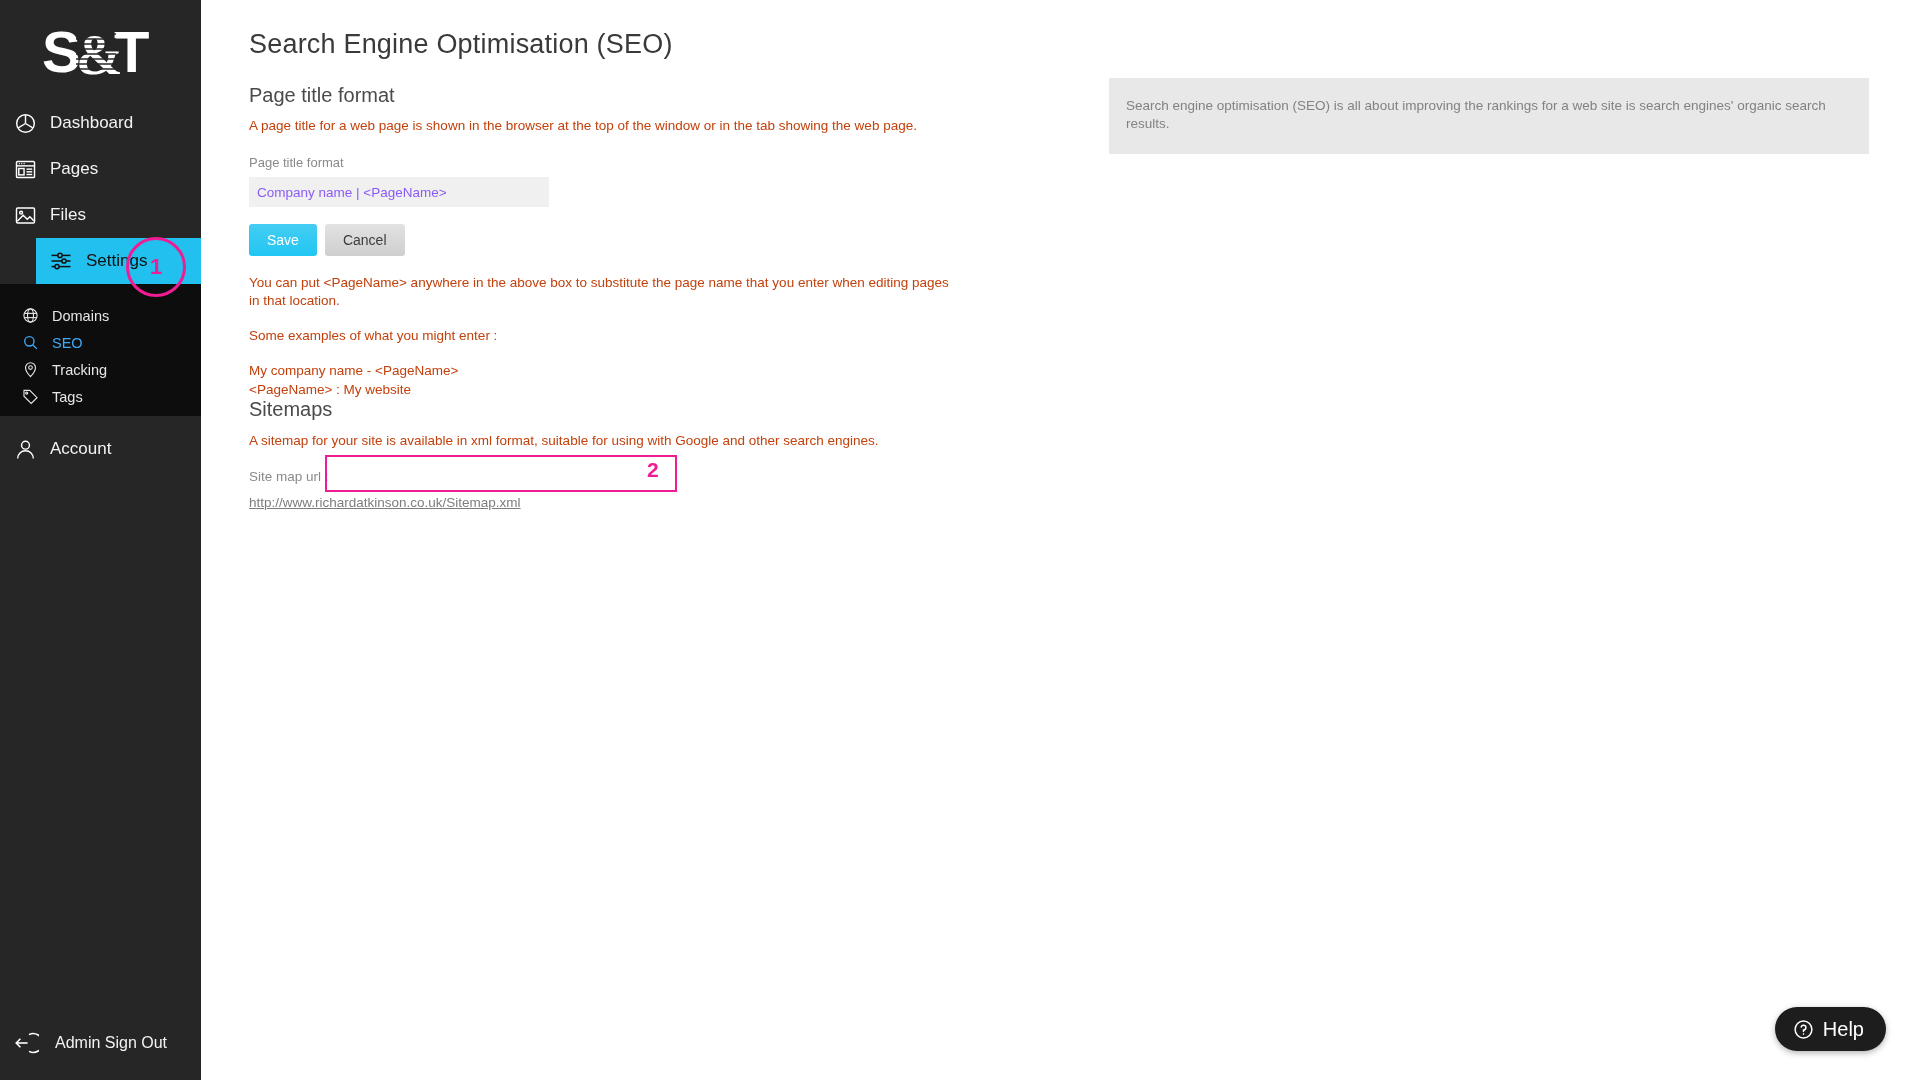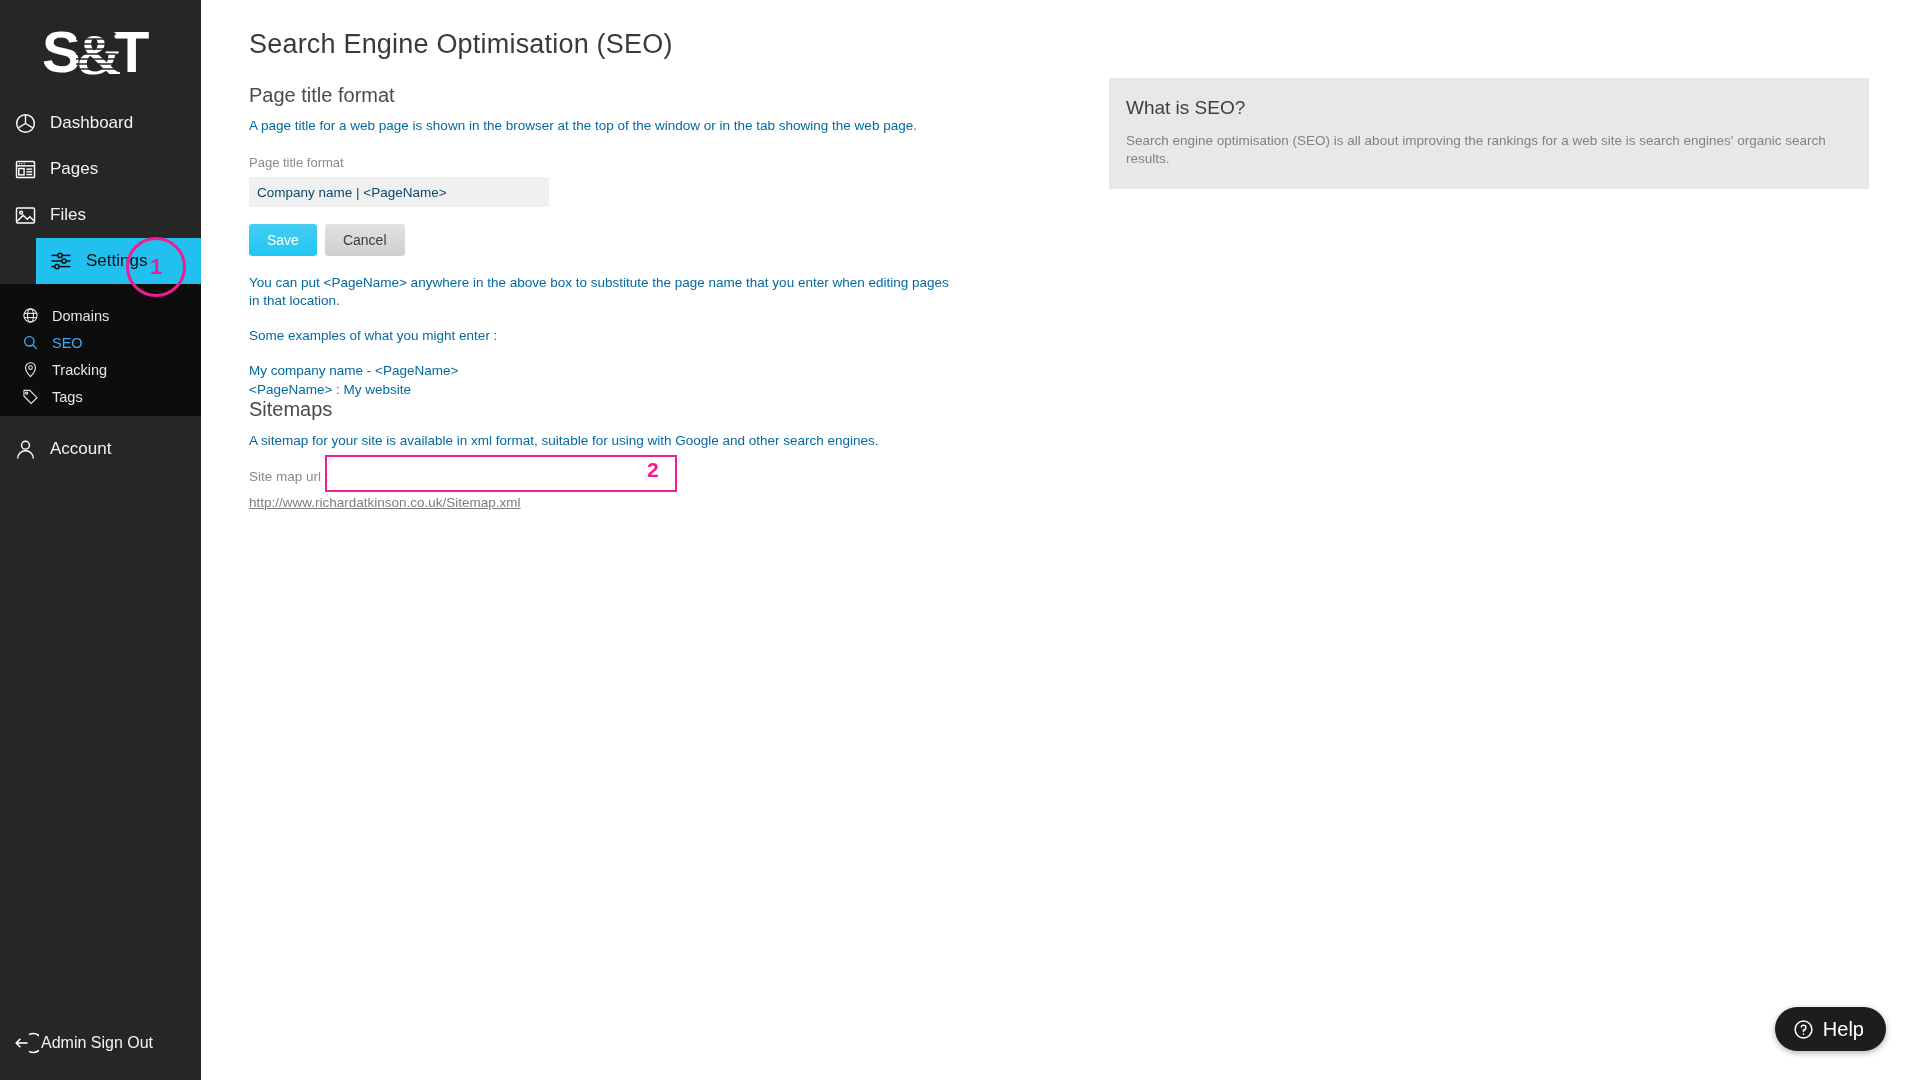--- a/index.html
+++ b/index.html
@@ -389,7 +389,6 @@
     </section>
 
     <aside id="info-panel">
-      <h3>What is SEO?</h3>
       <p>Search engine optimisation (SEO) is all about improving the rankings for a web site is search engines' organic search results.</p>
     </aside>
   </main>

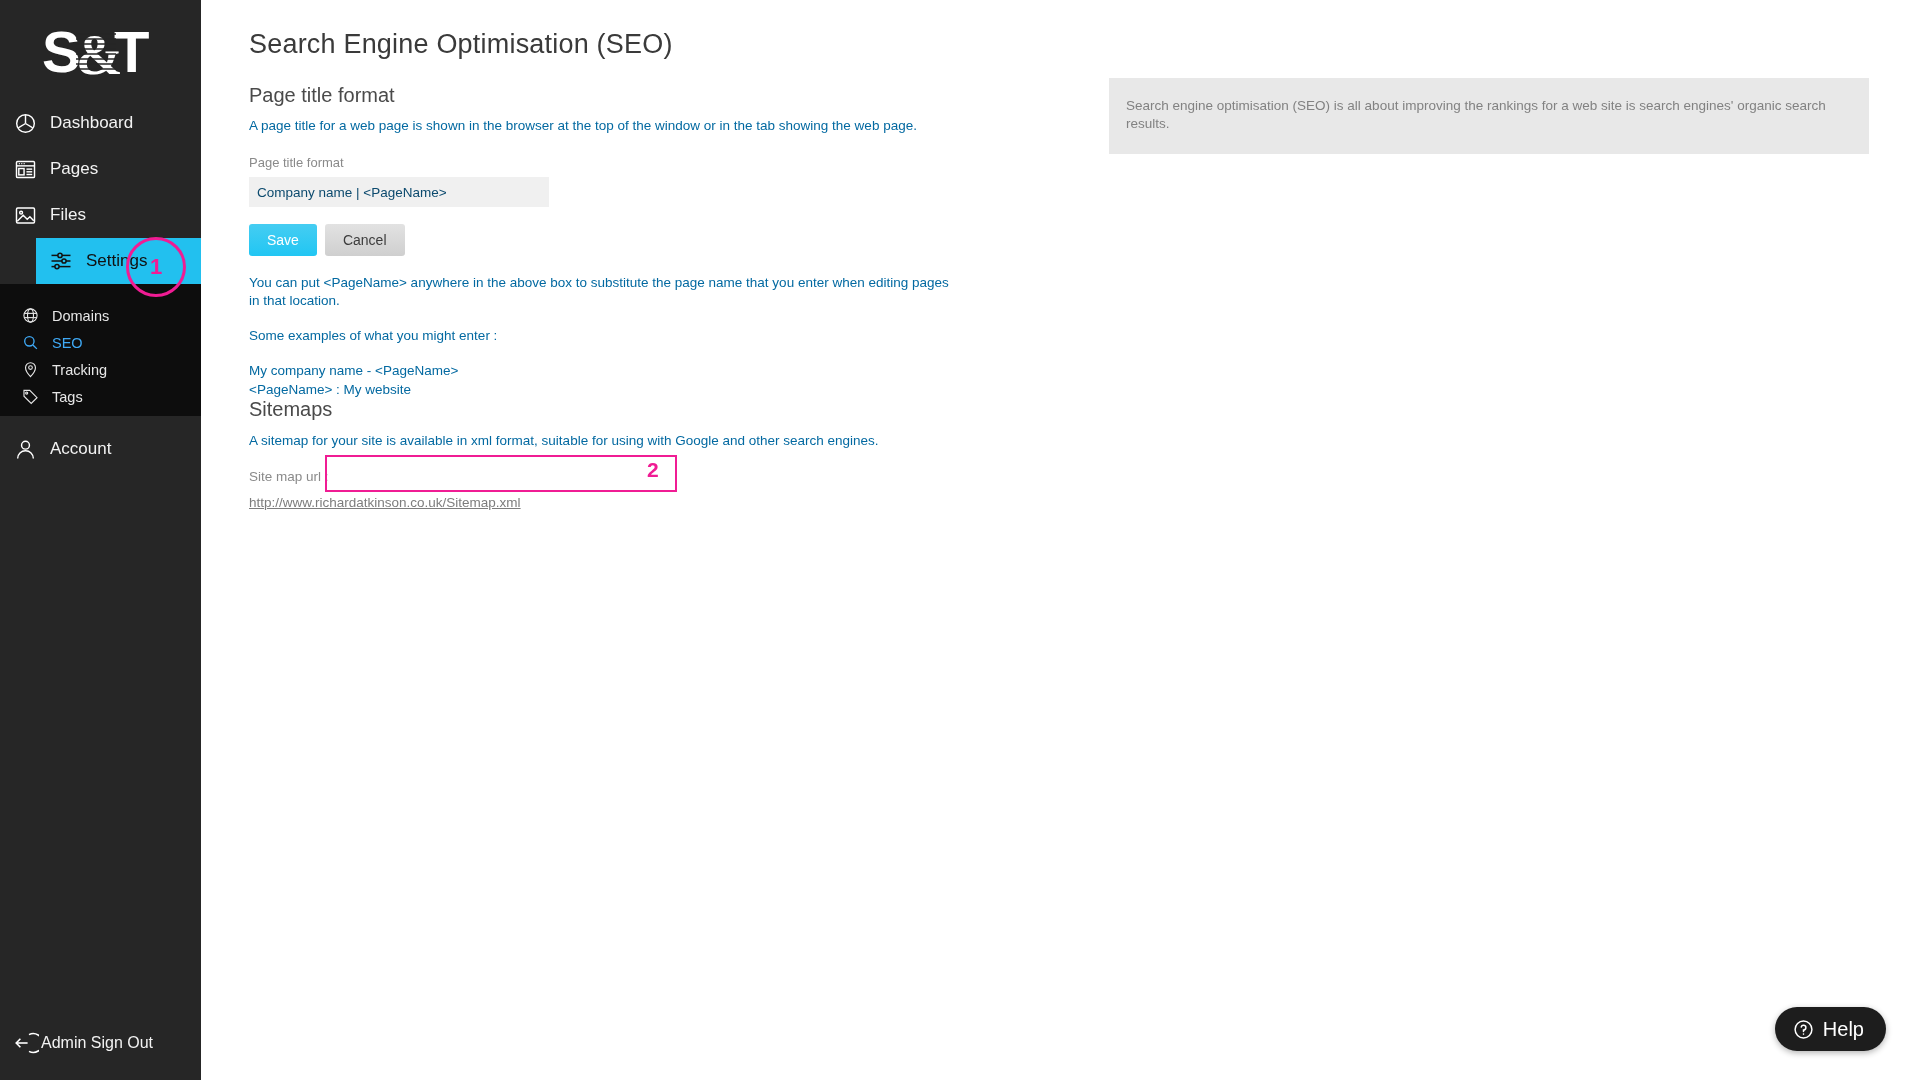--- a/index.html
+++ b/index.html
@@ -92,7 +92,7 @@
     font-size: 20px; font-weight: 400; color: #4a4a4a;
   }
   .muted {
-    font-size: 13.5px; color: #0369a1; line-height: 1.35;
+    font-size: 13.5px; color: #c2410c; line-height: 1.35;
   }
   .field-label {
     font-size: 13px; color: #8a8a8a;

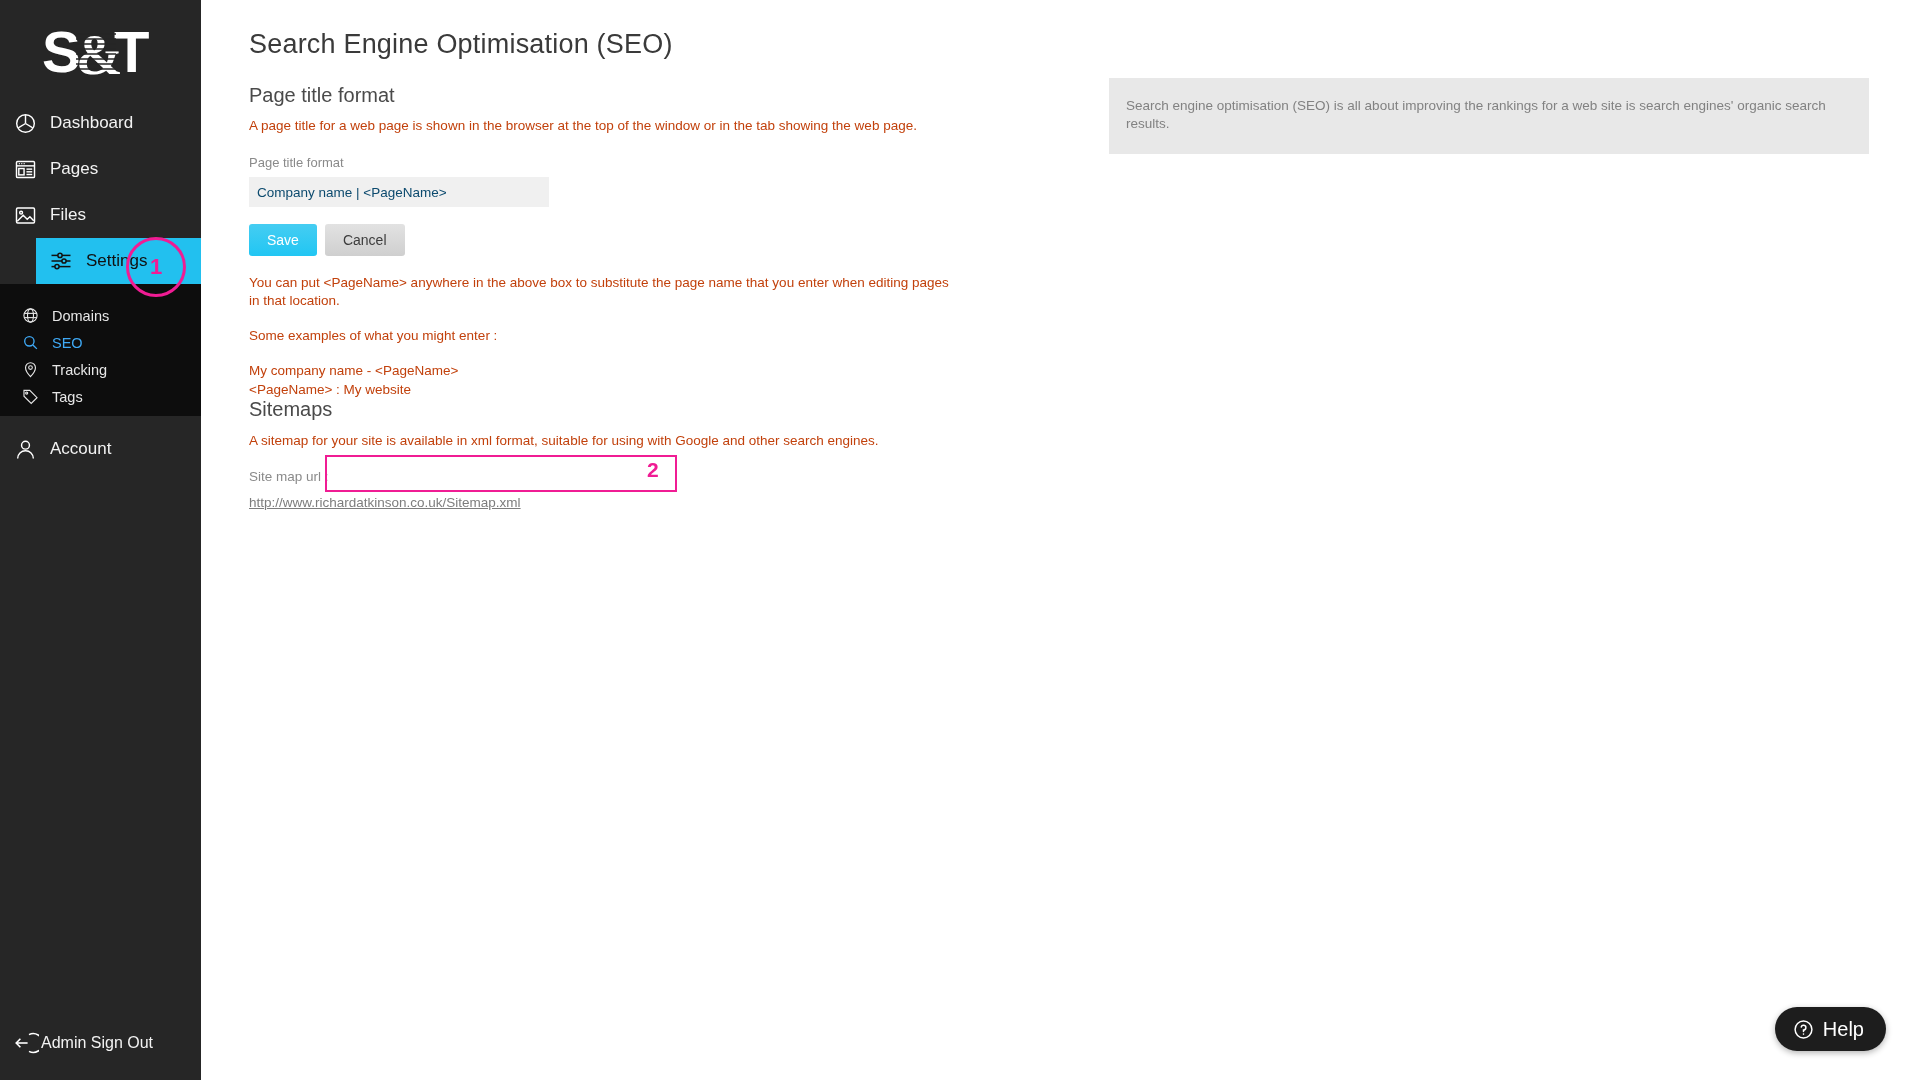--- a/index.html
+++ b/index.html
@@ -108,7 +108,7 @@
     border: none; outline: none;
     font-family: "Liberation Sans", sans-serif;
     font-size: 13.5px;
-    color: #0c4a6e;
+    color: #8b5cf6;
     padding: 0 8px;
   }
 

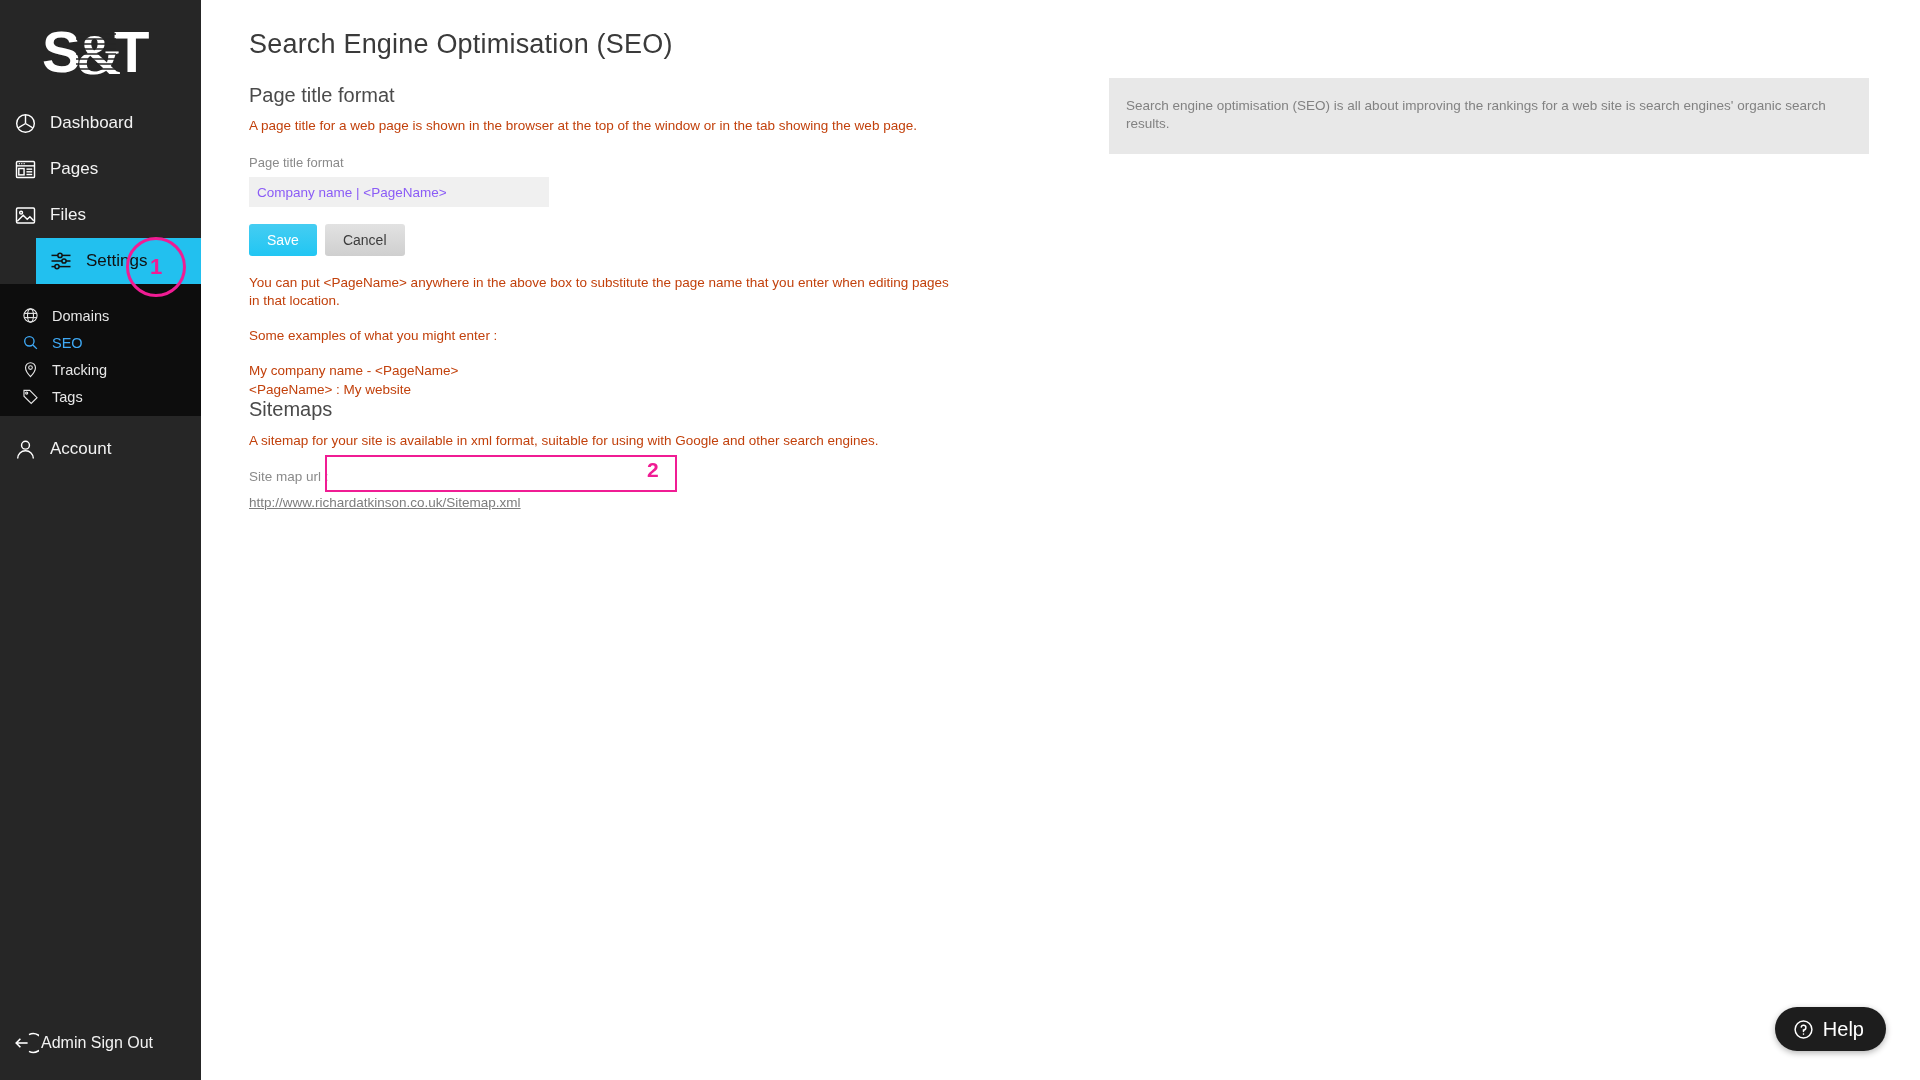--- a/index.html
+++ b/index.html
@@ -70,6 +70,7 @@
   #signout {
     position: absolute; left: 0; bottom: 22px;
     display: flex; align-items: center;
+    gap: 14px;
     padding-left: 11px;
     font-size: 16px;
     color: #f2f2f2;

